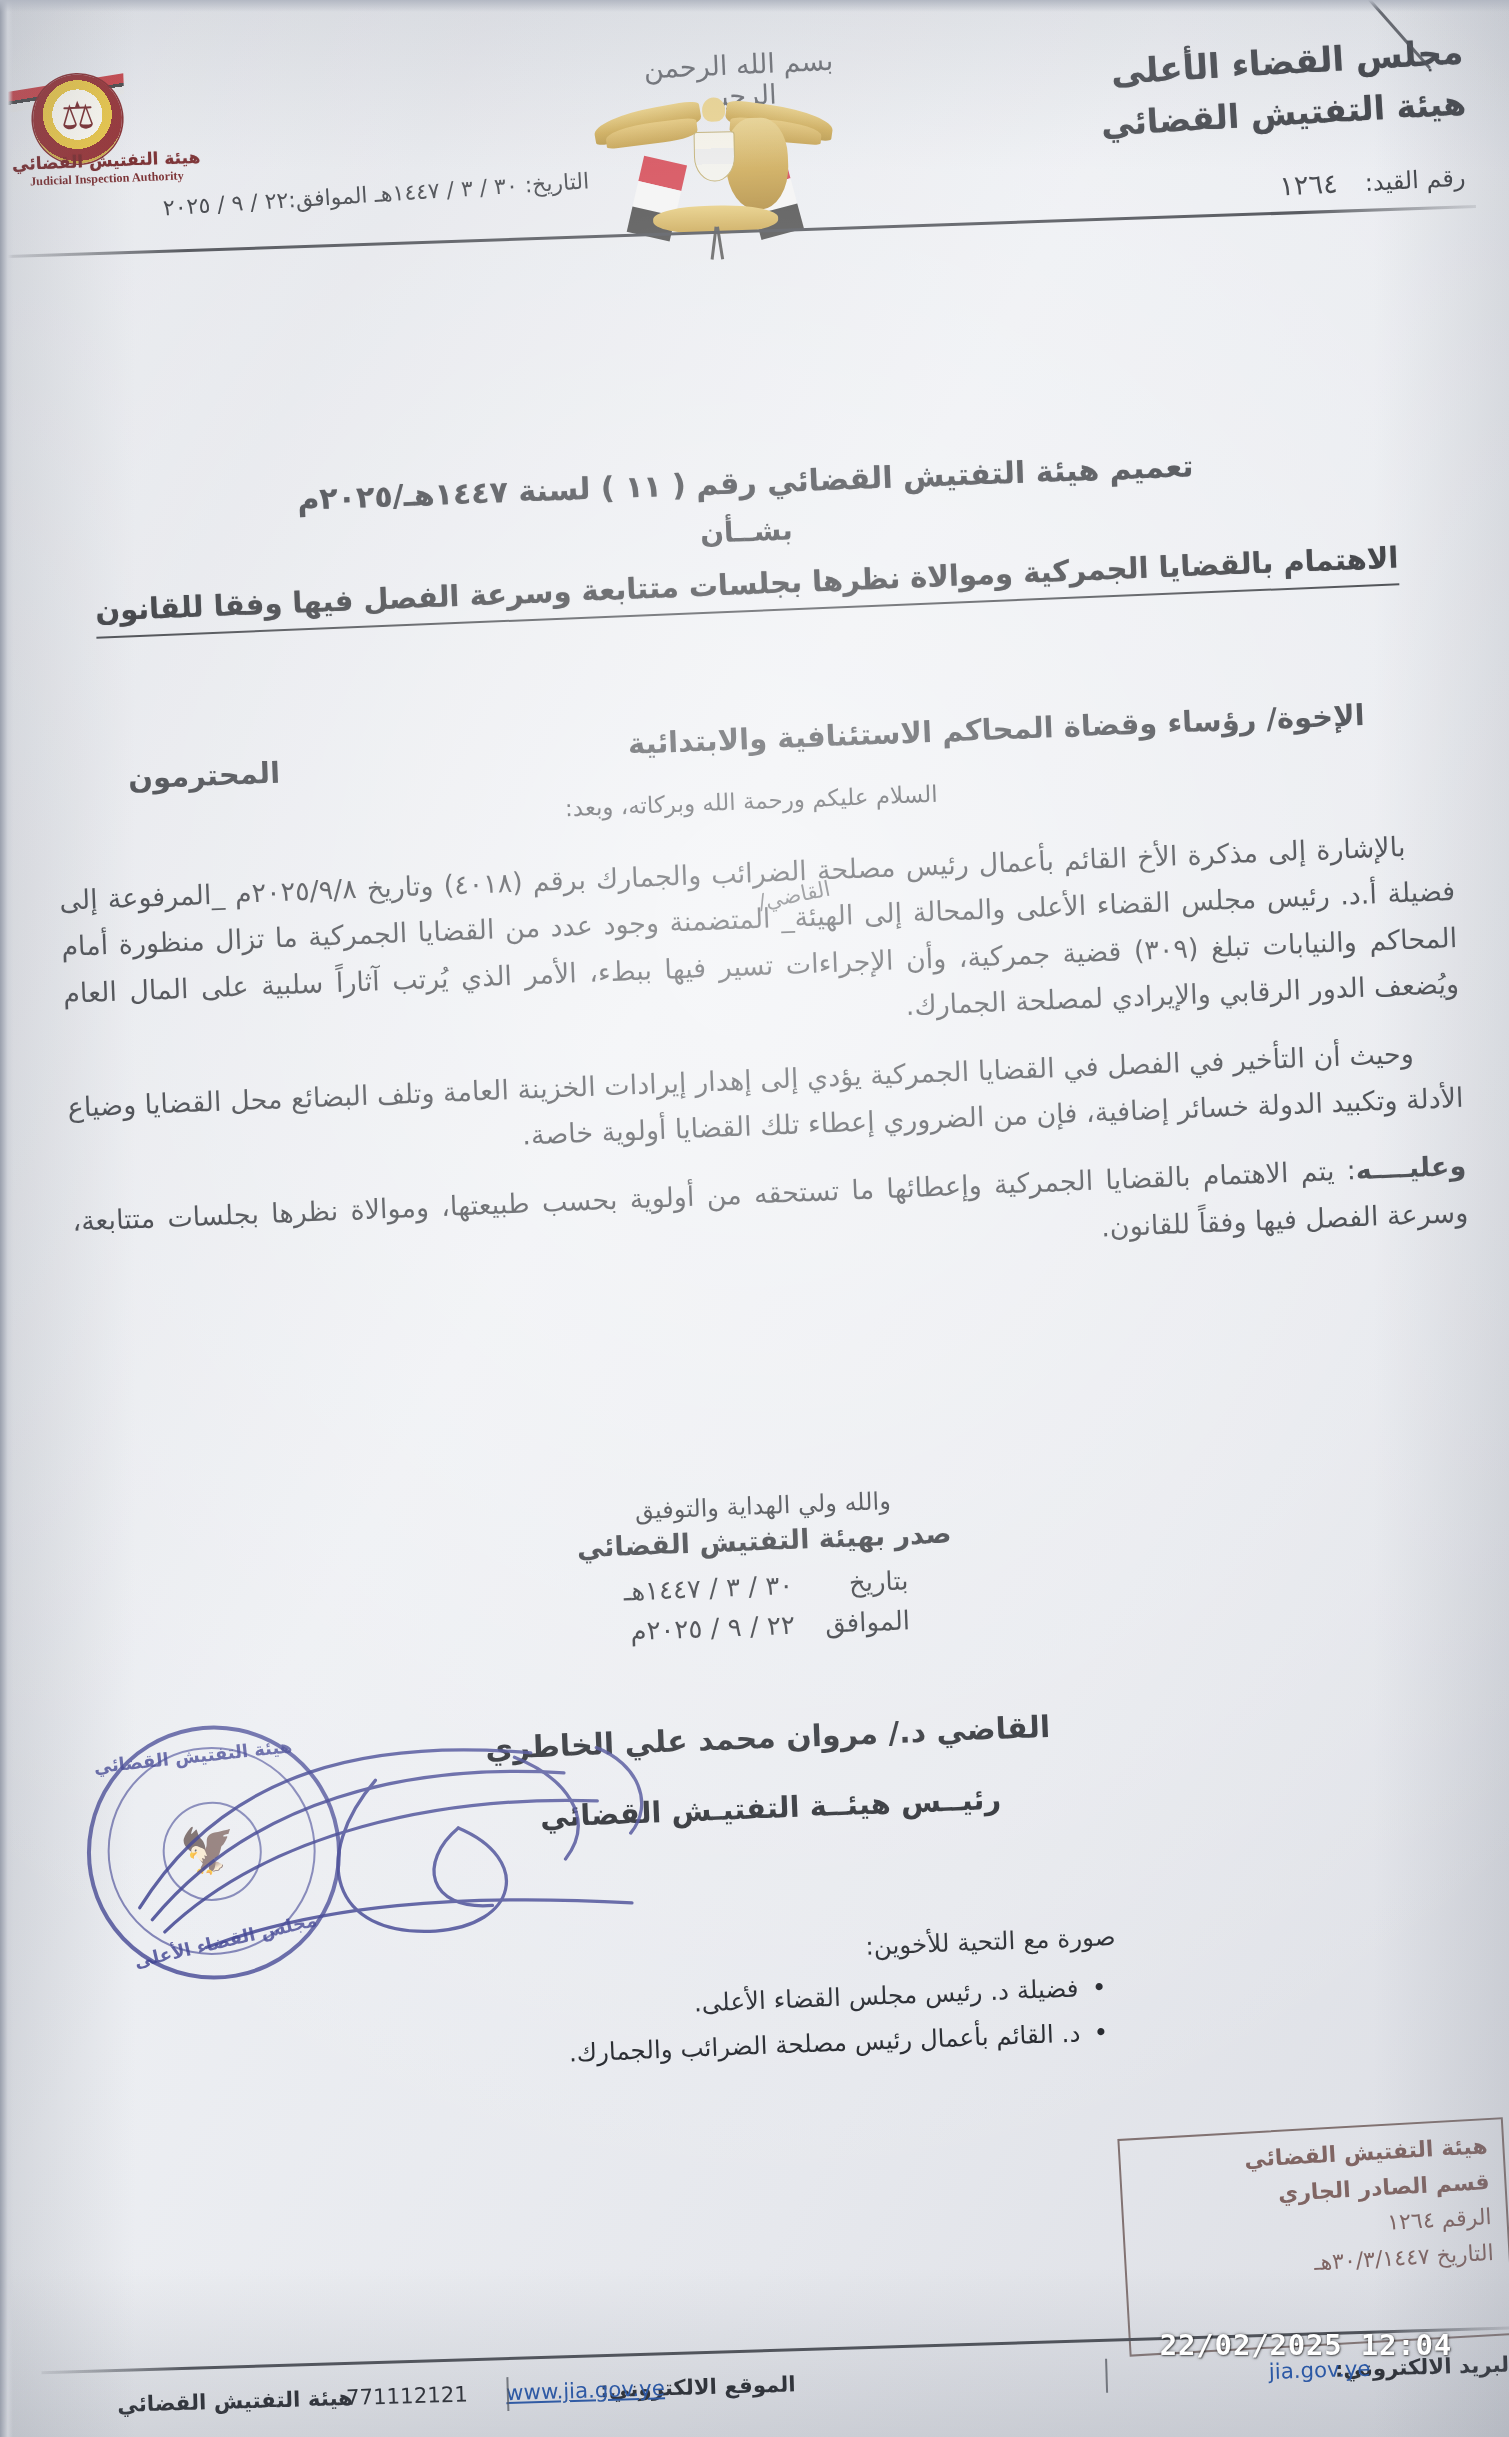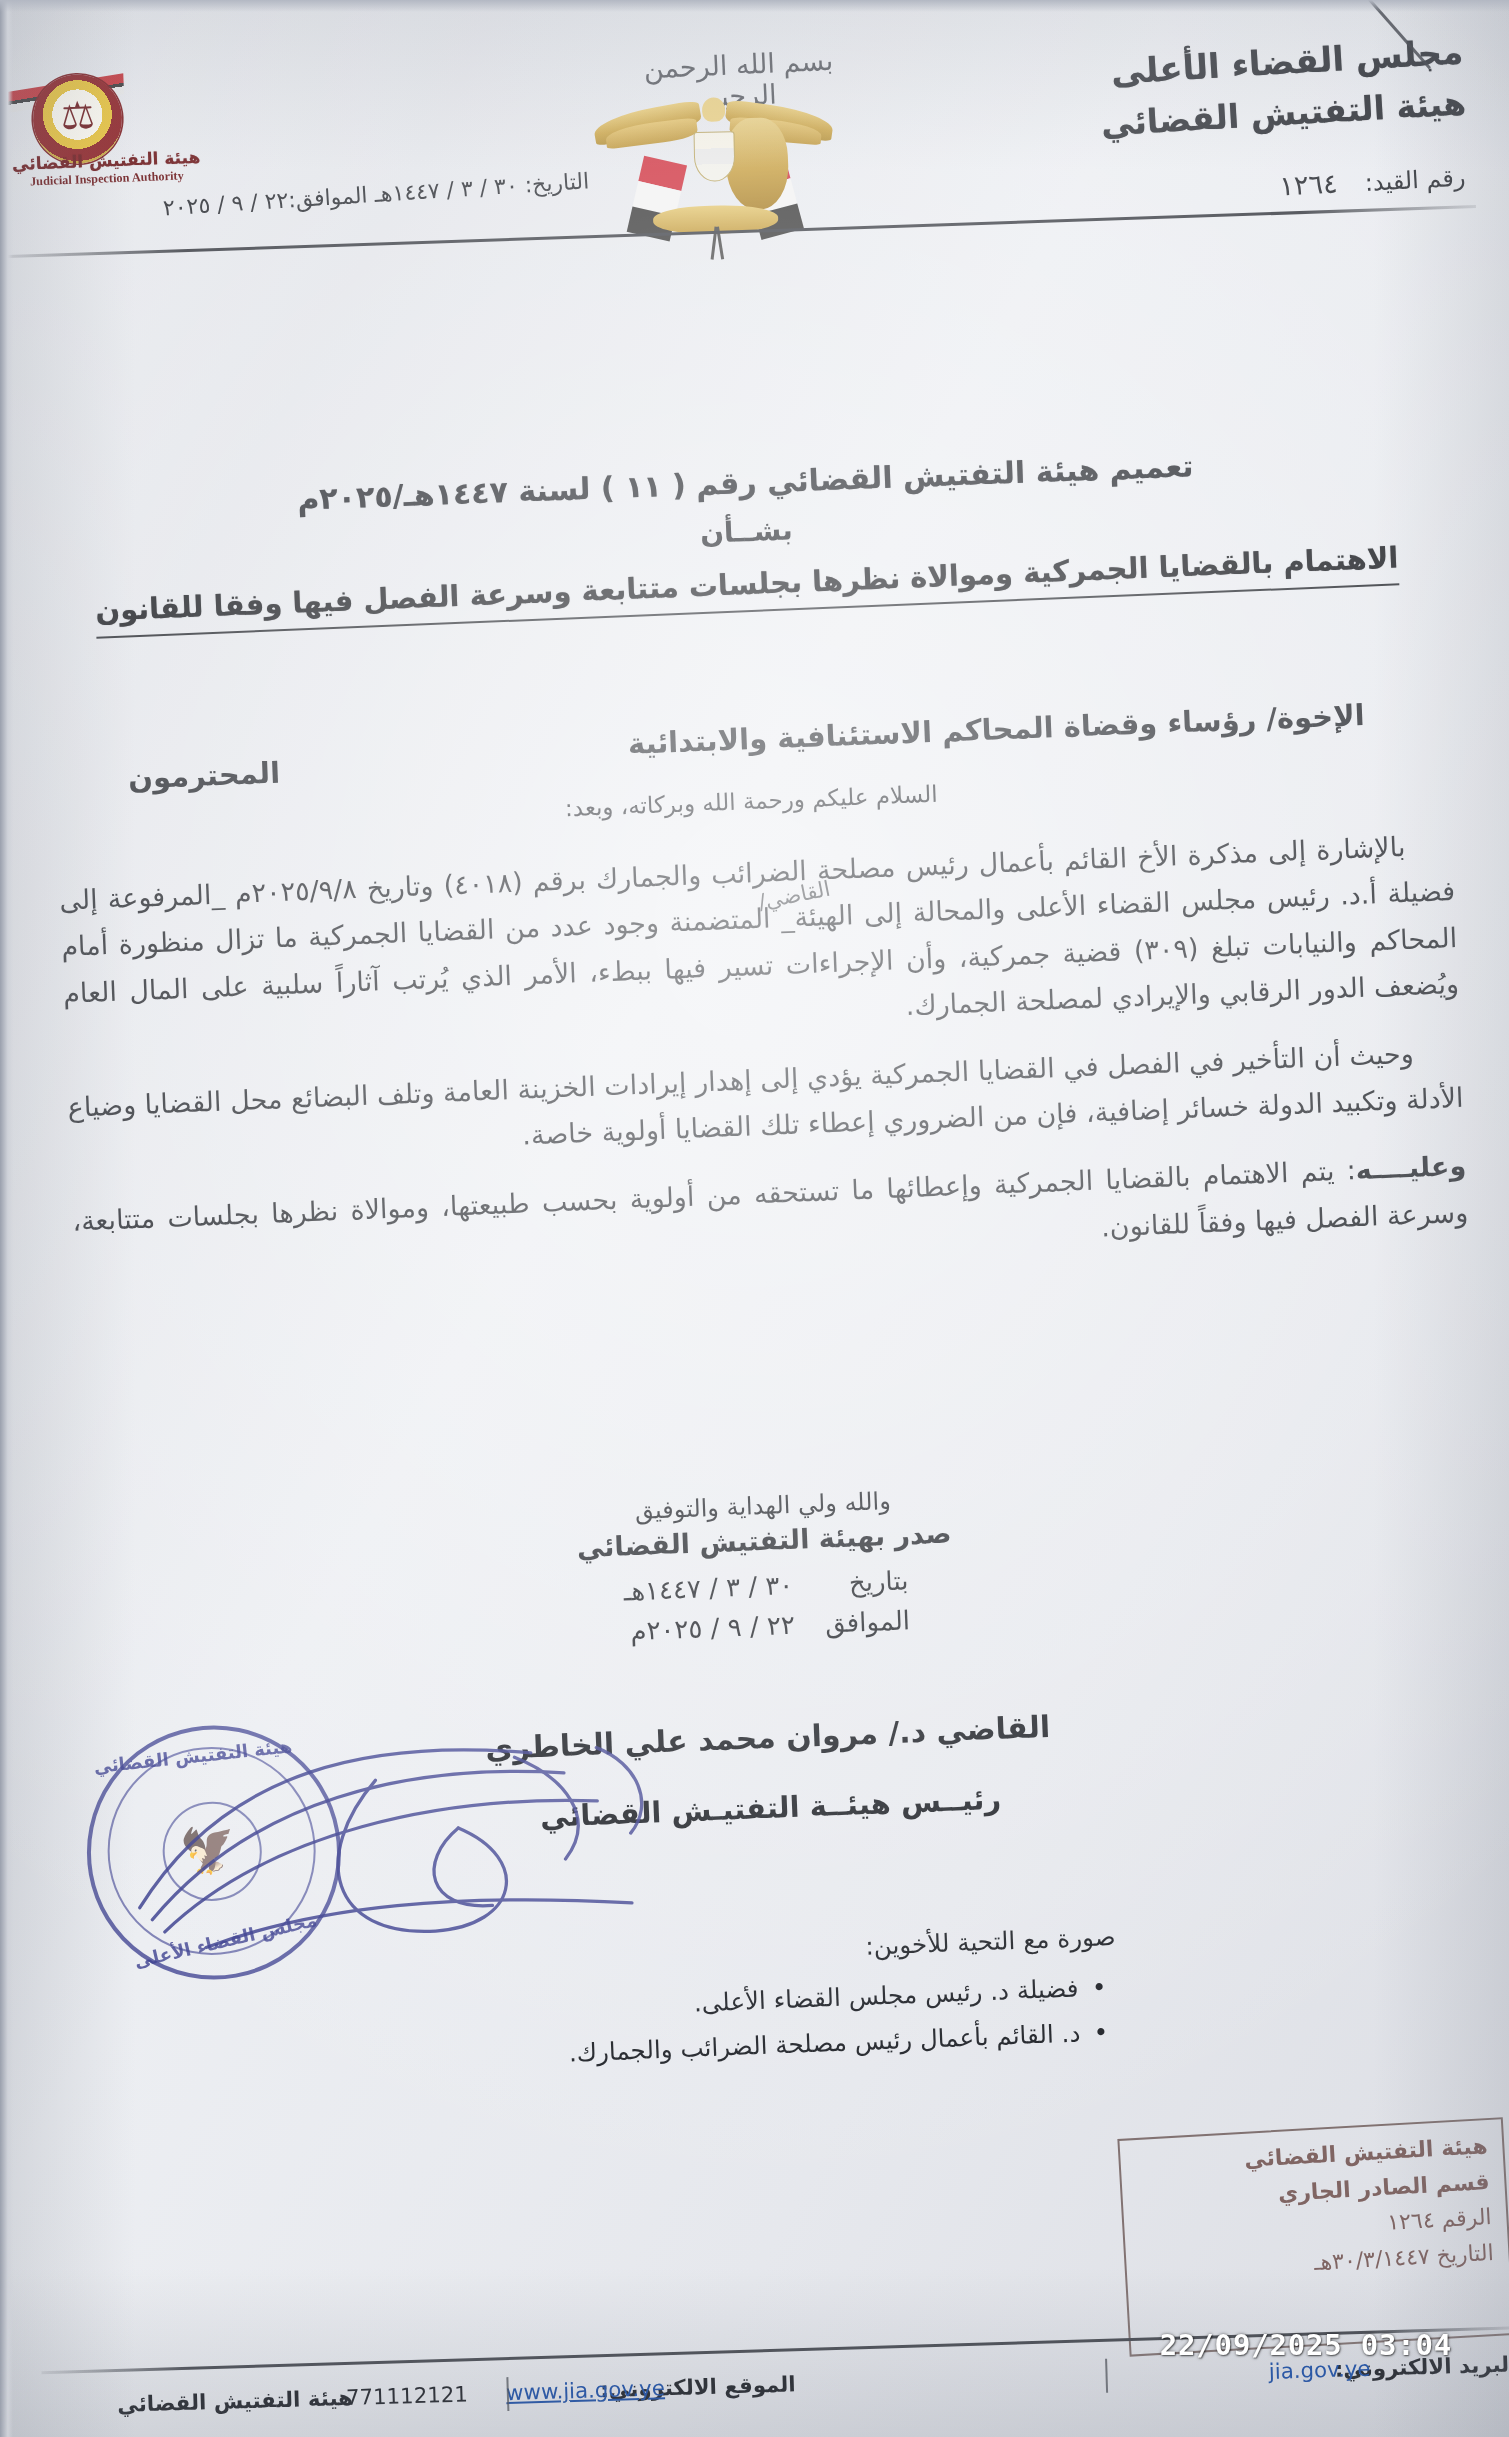--- a/index.html
+++ b/index.html
@@ -488,7 +488,7 @@
   <div class="edge-left"></div>
   <div class="edge-top"></div>
 
-  <div class="timestamp">22/09/2025 03:04</div>
+  <div class="timestamp">22/02/2025 12:04</div>
 
 </div>
 

